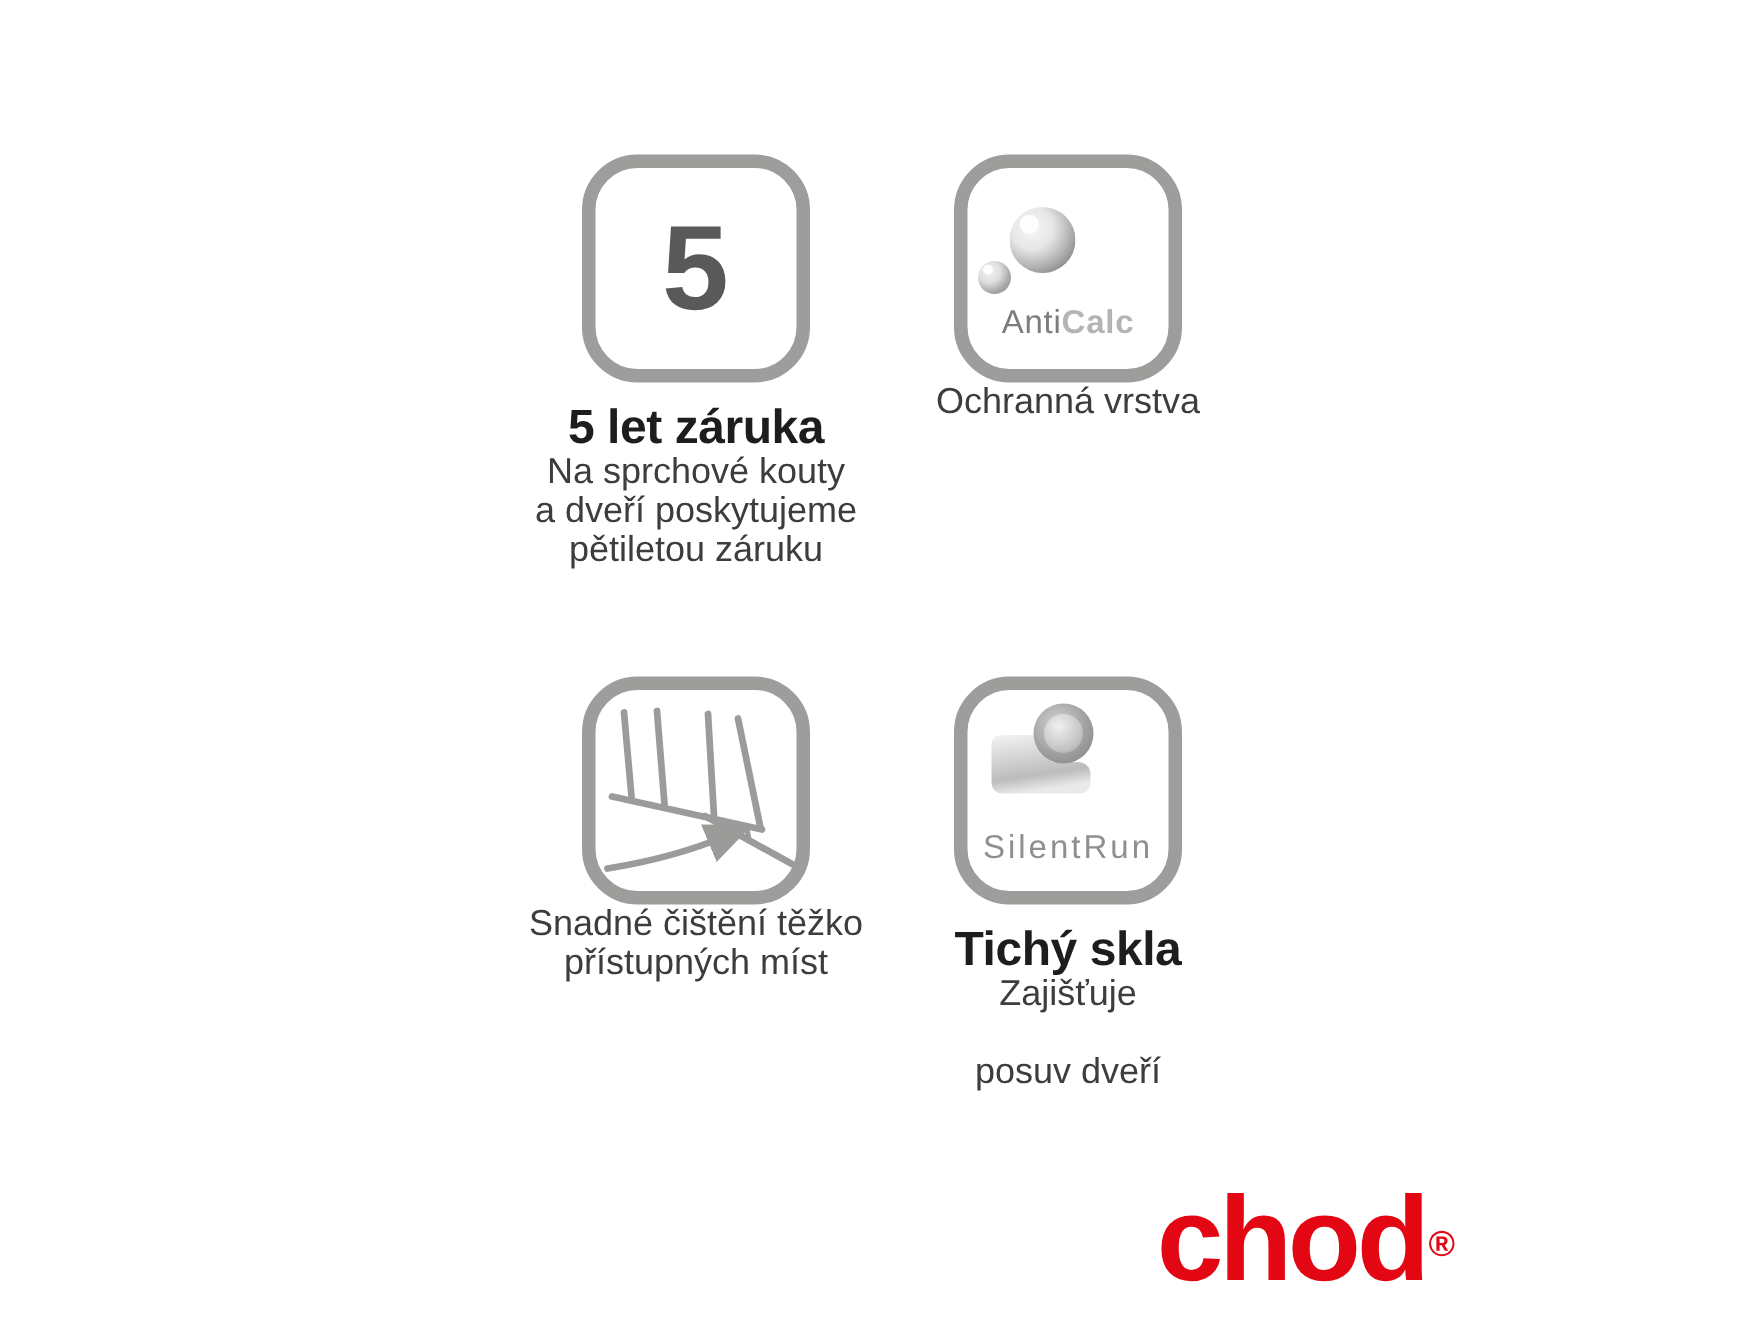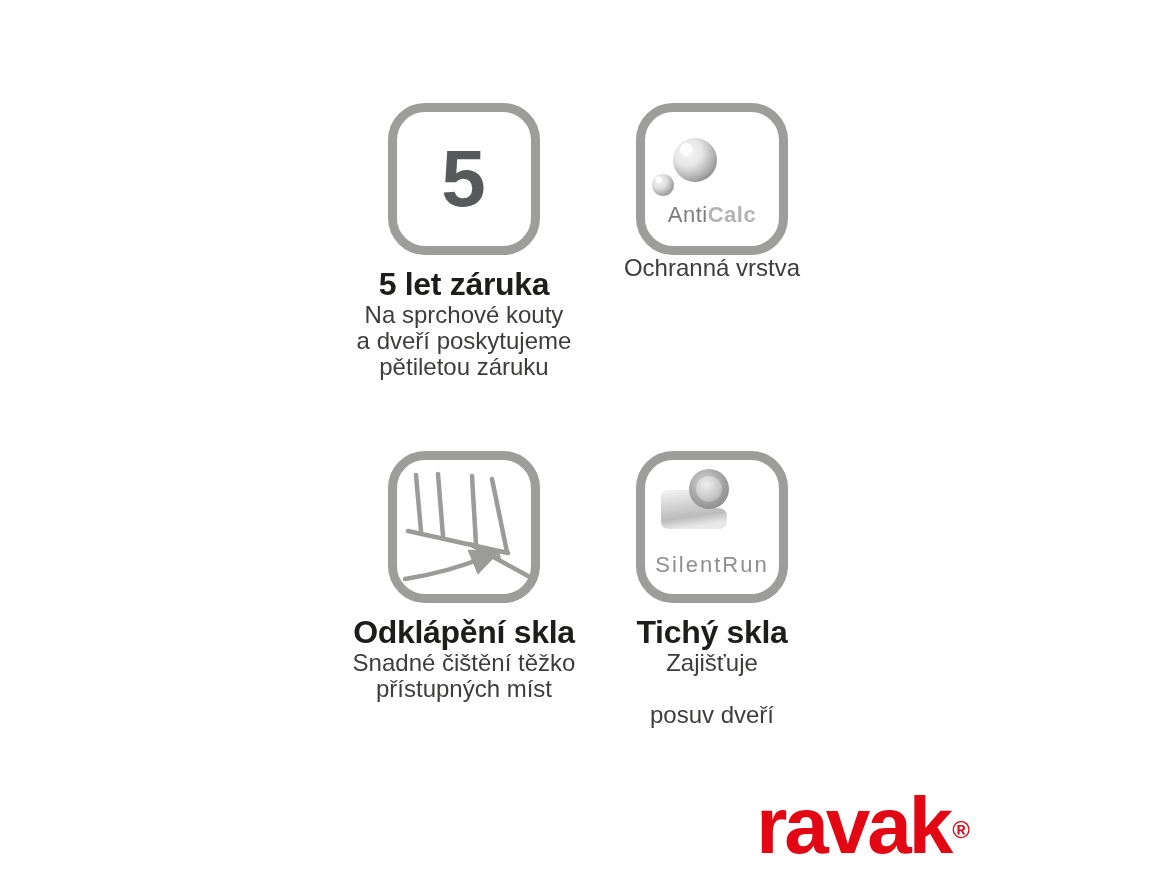--- a/index.html
+++ b/index.html
@@ -112,7 +112,6 @@
           </g>
         </svg>
       </div>
-      <h3 class="title">Odklápění skla</h3>
       <p class="sub"><span>Snadné čištění těžko</span><br><span>přístupných míst</span></p>
     </div>
 

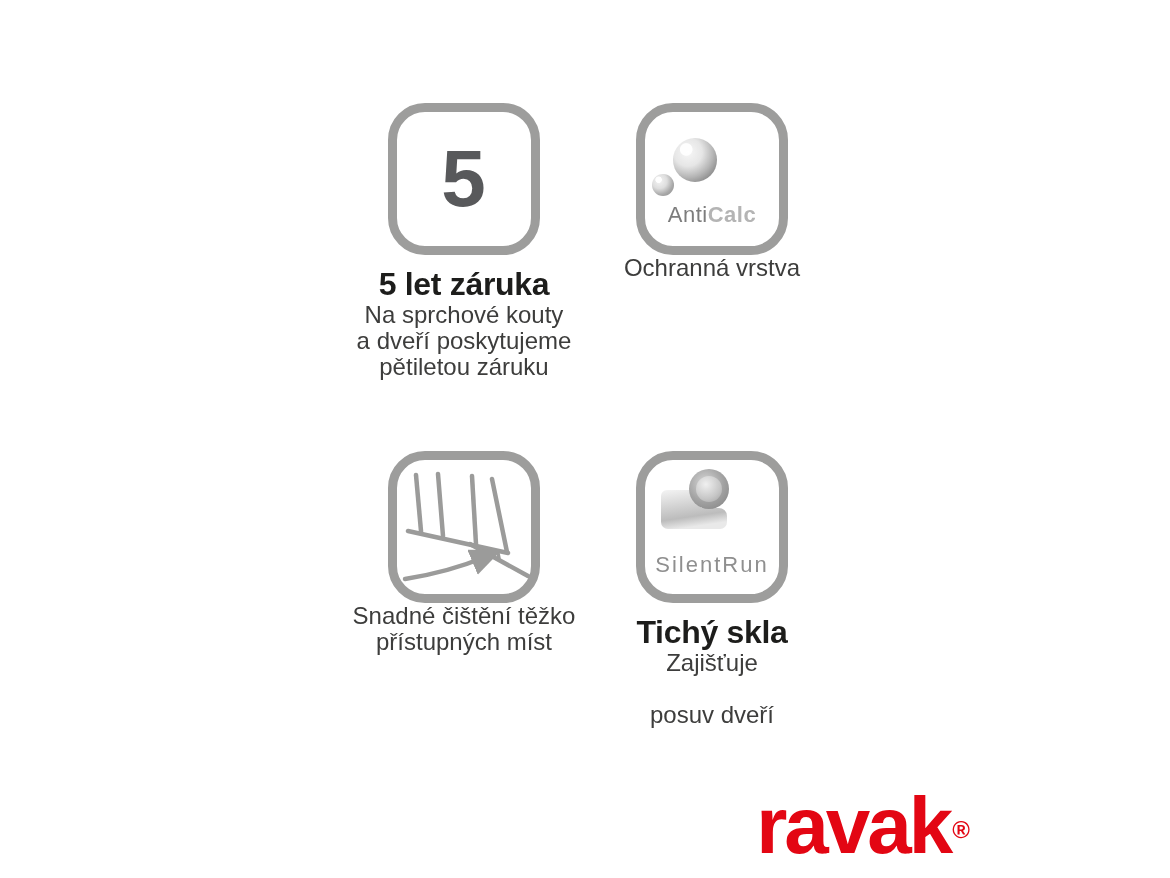--- a/index.html
+++ b/index.html
@@ -148,7 +148,7 @@
 
   </div>
 
-  <div class="logo"><span>ravak</span><span class="reg">®</span></div>
+  <div class="logo"><span>chod</span><span class="reg">®</span></div>
 
 </div>
 

